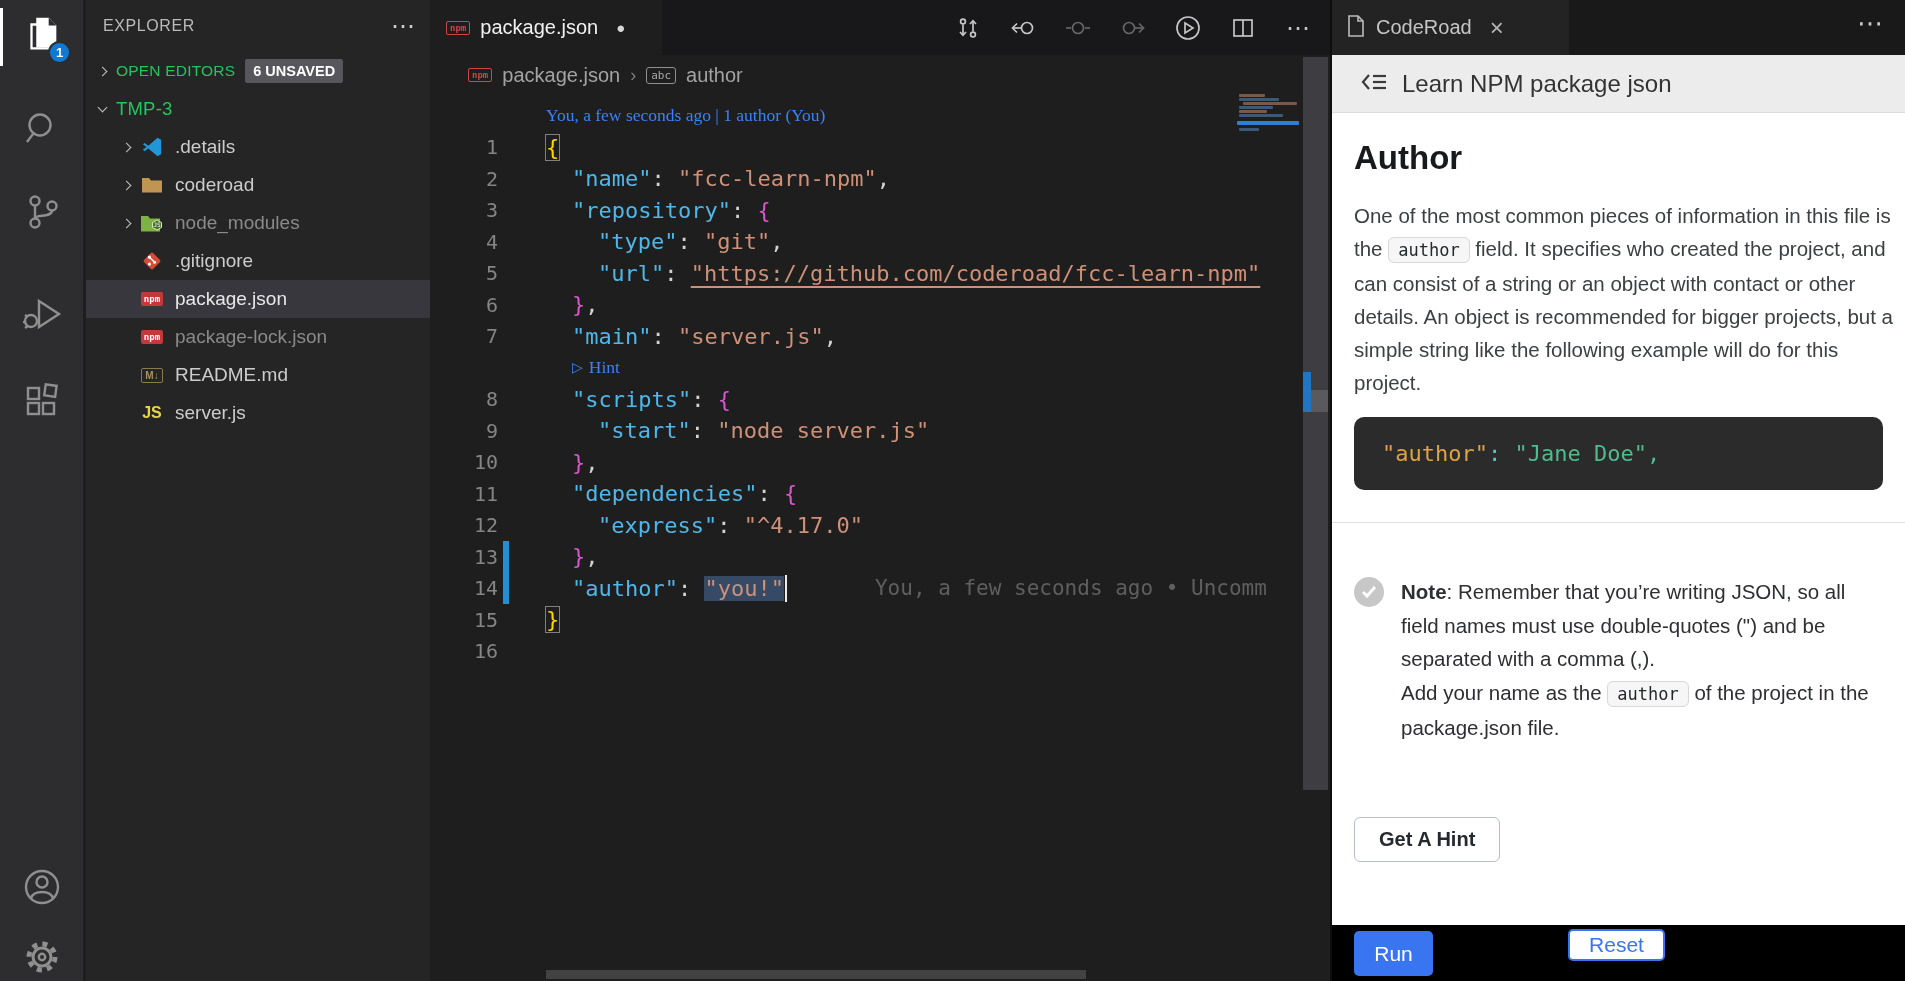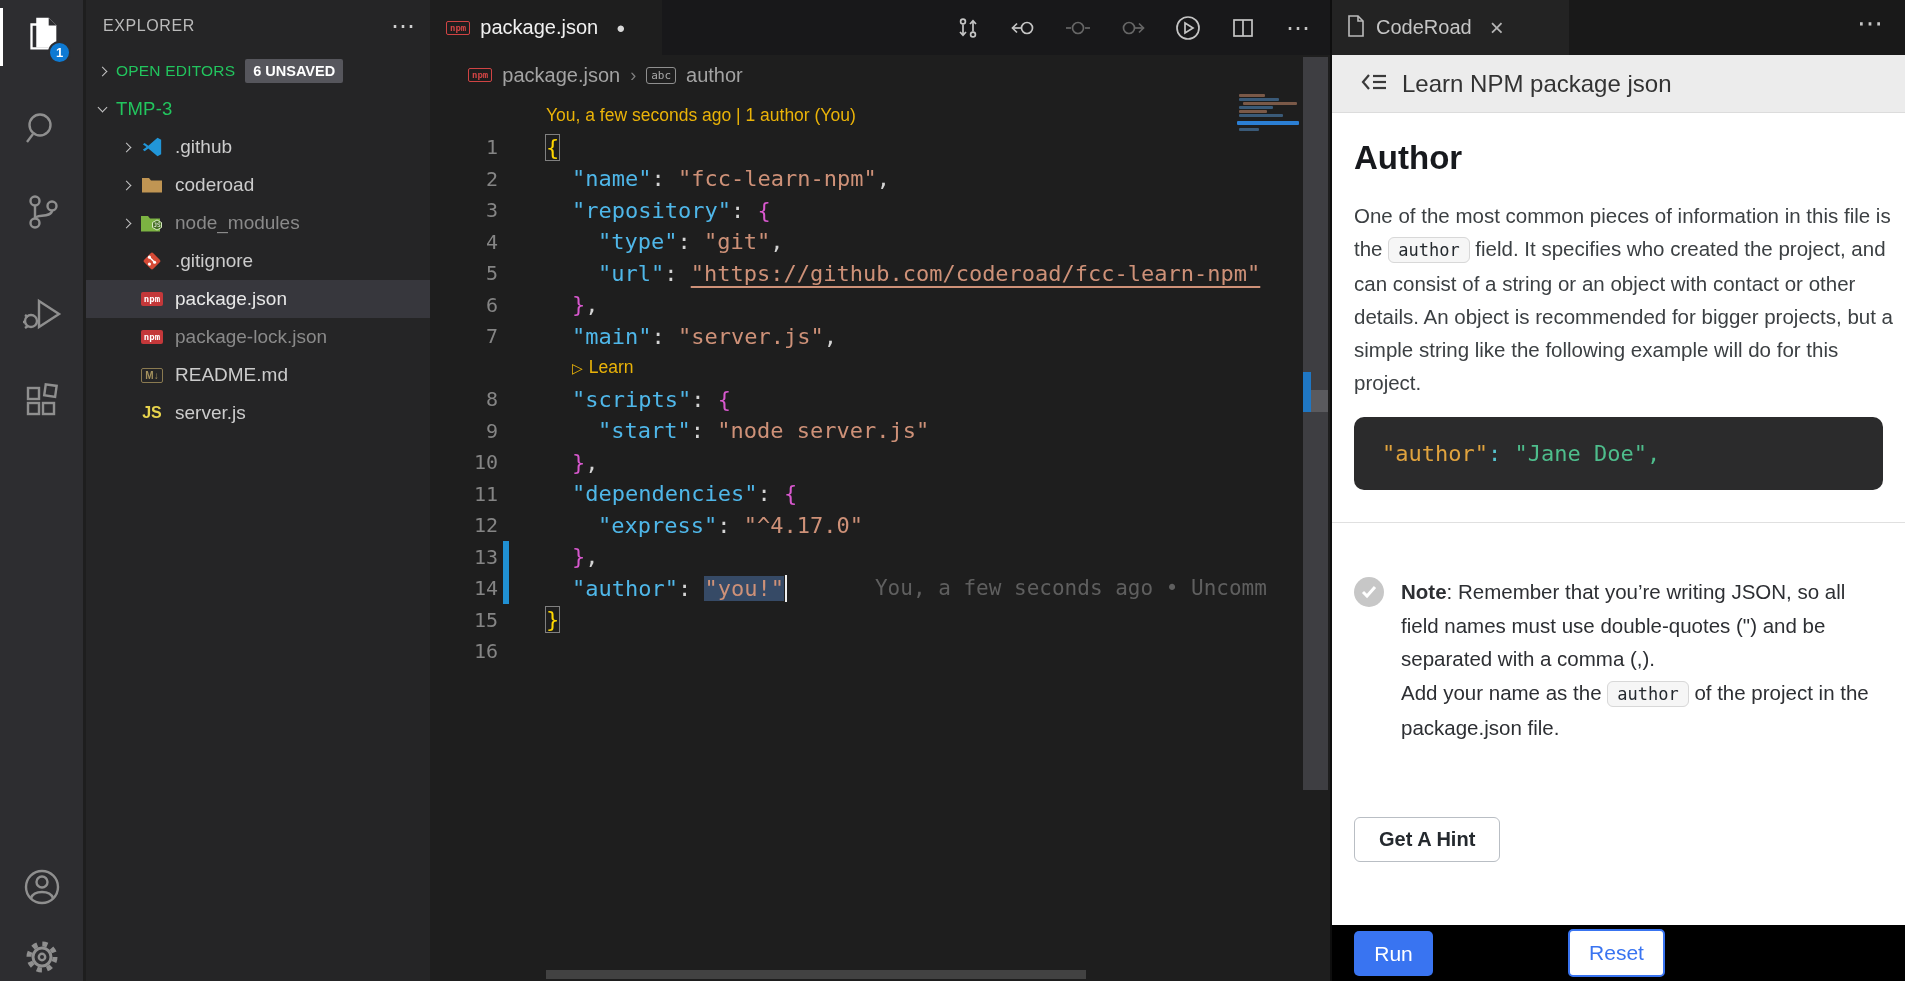--- a/index.html
+++ b/index.html
@@ -68,7 +68,7 @@
   .row .mod { width:6px; height:31.5px; margin-left:5px; flex:none; }
   .row.modified .mod { background:#2090d3; }
   .row .txt { margin-left:37px; display:flex; align-items:center; }
-  .row.lens { color:#eab308; font-family:Liberation Sans, sans-serif; font-size:17.5px; }
+  .row.lens { color:#3b82f6; font-family:Liberation Serif, serif; font-size:17.5px; }
   .row.lens .play { margin-right:6px; font-size:14px; }
   .key { color:#4fb7e9; } .str { color:#ce9178; } .pn { color:#d4d4d4; }
   .b1 { color:#ffd700; } .b2 { color:#d858ce; }

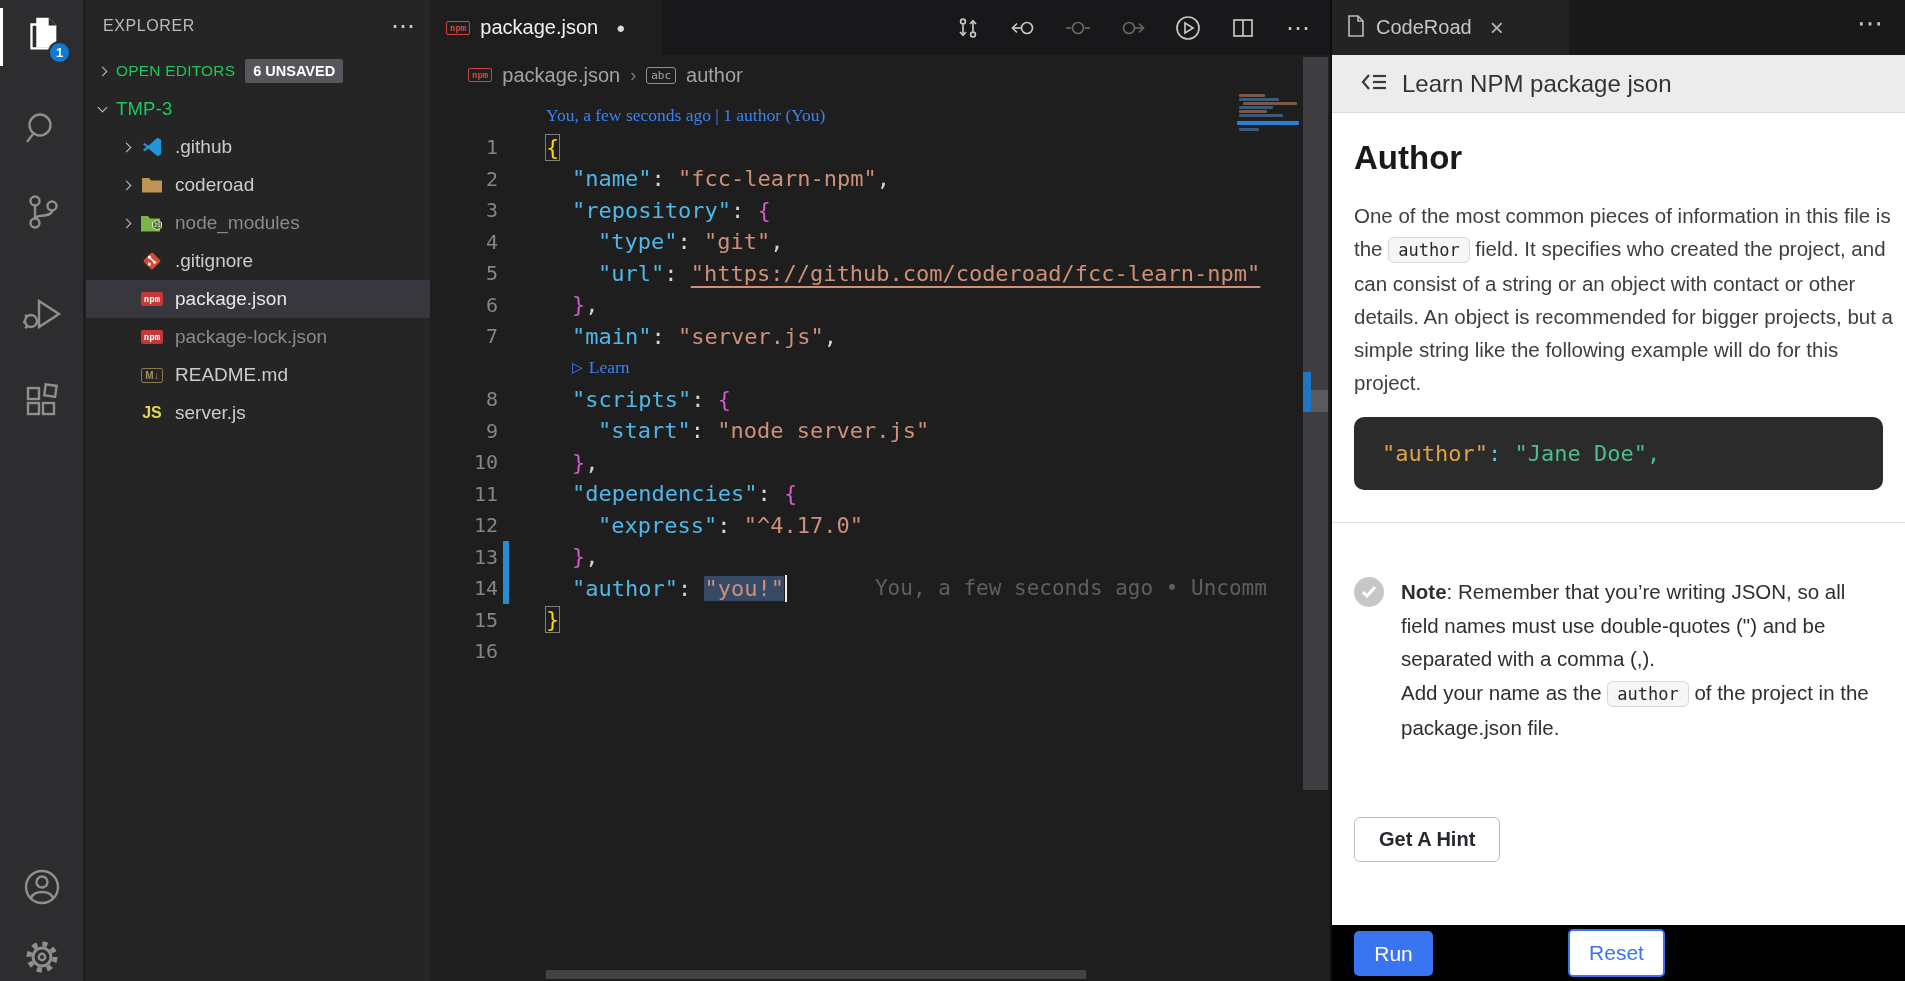--- a/index.html
+++ b/index.html
@@ -222,7 +222,7 @@
               <path d="M18 2 L8 10.5 L4 7.5 L2 9 L6 12 L2 15 L4 16.5 L8 13.5 L18 22 L22 20 V4 Z" fill="#2196d8"></path>
             </svg>
           </span>
-          <span class="flabel">.github</span>
+          <span class="flabel">.details</span>
         </div>
         <div class="tree-row">
           <span class="chev right">

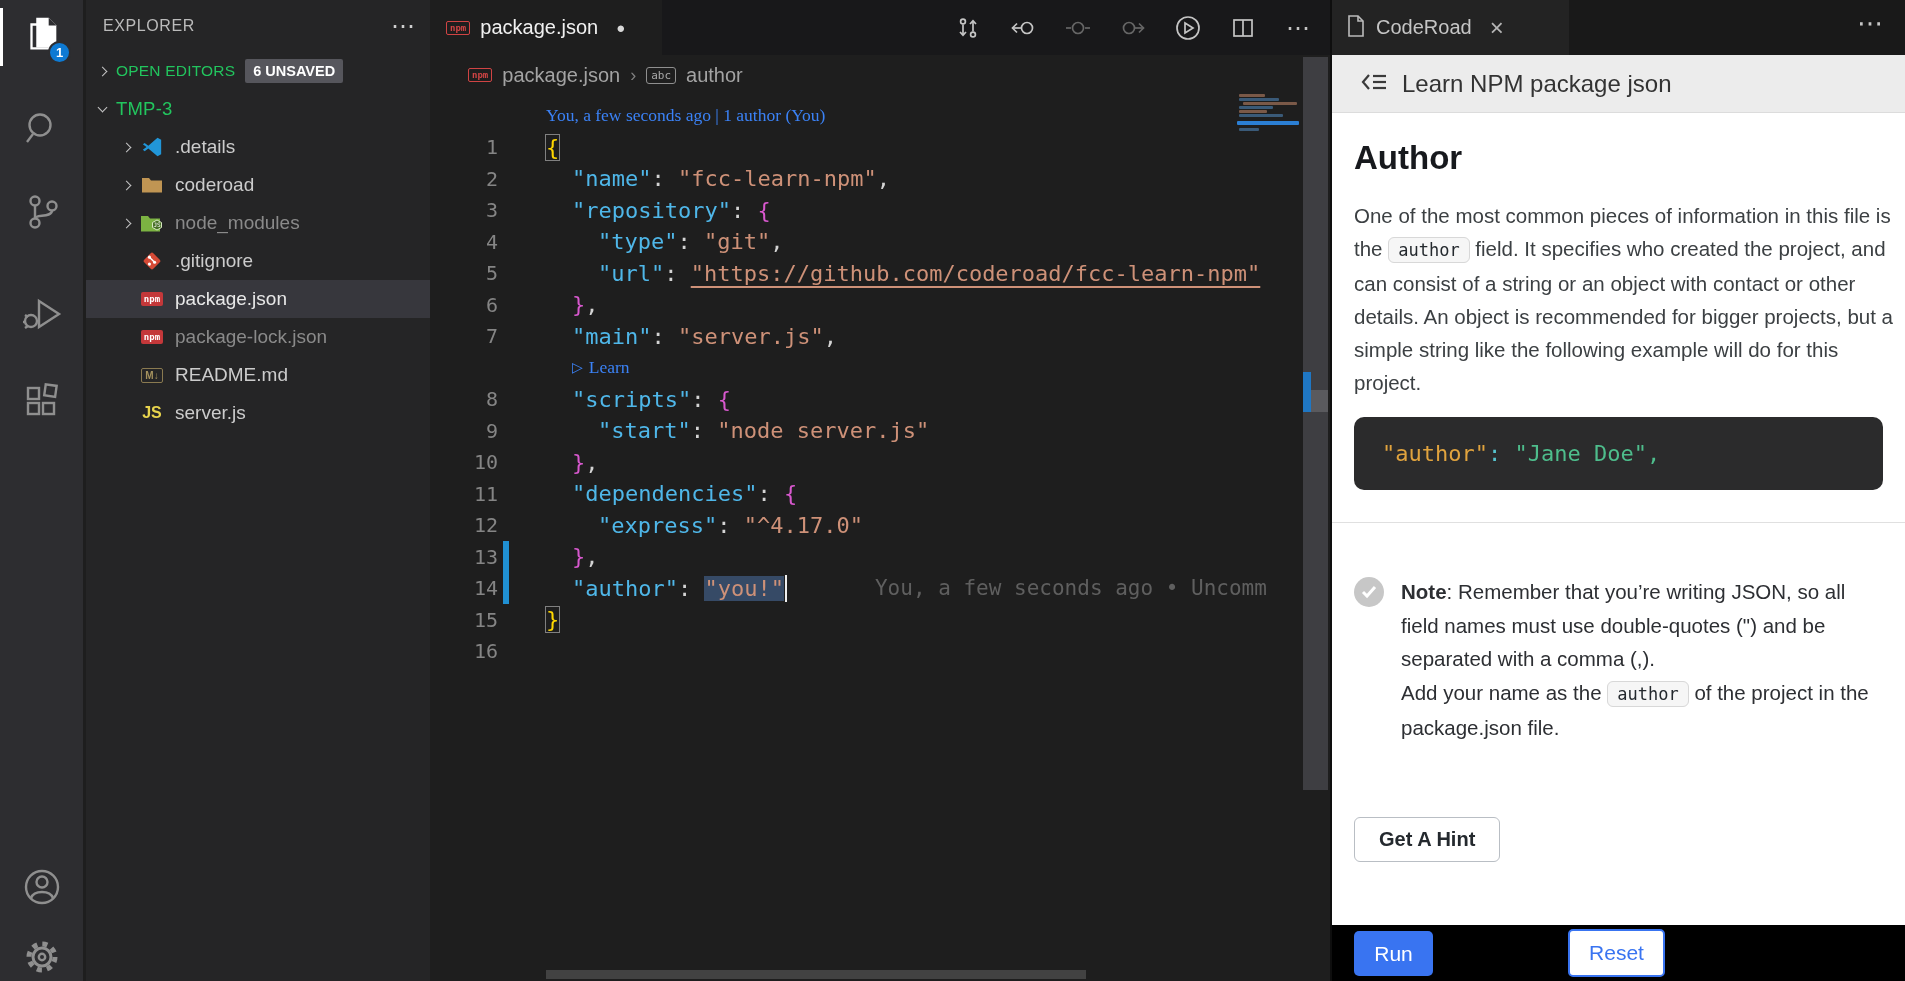--- a/index.html
+++ b/index.html
@@ -363,7 +363,7 @@
         <div class="row code-line"><span class="ln">5</span><span class="mod"></span><span class="txt" style="padding-left: 52px;"><span class="key">"url"</span><span class="pn">: </span><span class="str url">"https://github.com/coderoad/fcc-learn-npm"</span></span></div>
         <div class="row code-line"><span class="ln">6</span><span class="mod"></span><span class="txt" style="padding-left: 26px;"><span class="b2">}</span><span class="pn">,</span></span></div>
         <div class="row code-line"><span class="ln">7</span><span class="mod"></span><span class="txt" style="padding-left: 26px;"><span class="key">"main"</span><span class="pn">: </span><span class="str">"server.js"</span><span class="pn">,</span></span></div>
-        <div class="row lens" style="padding-left: 142px;"><span class="play">▷</span><span>Learn</span></div>
+        <div class="row lens" style="padding-left: 142px;"><span class="play">▷</span><span>Hint</span></div>
         <div class="row code-line"><span class="ln">8</span><span class="mod"></span><span class="txt" style="padding-left: 26px;"><span class="key">"scripts"</span><span class="pn">: </span><span class="b2">{</span></span></div>
         <div class="row code-line"><span class="ln">9</span><span class="mod"></span><span class="txt" style="padding-left: 52px;"><span class="key">"start"</span><span class="pn">: </span><span class="str">"node server.js"</span></span></div>
         <div class="row code-line"><span class="ln">10</span><span class="mod"></span><span class="txt" style="padding-left: 26px;"><span class="b2">}</span><span class="pn">,</span></span></div>

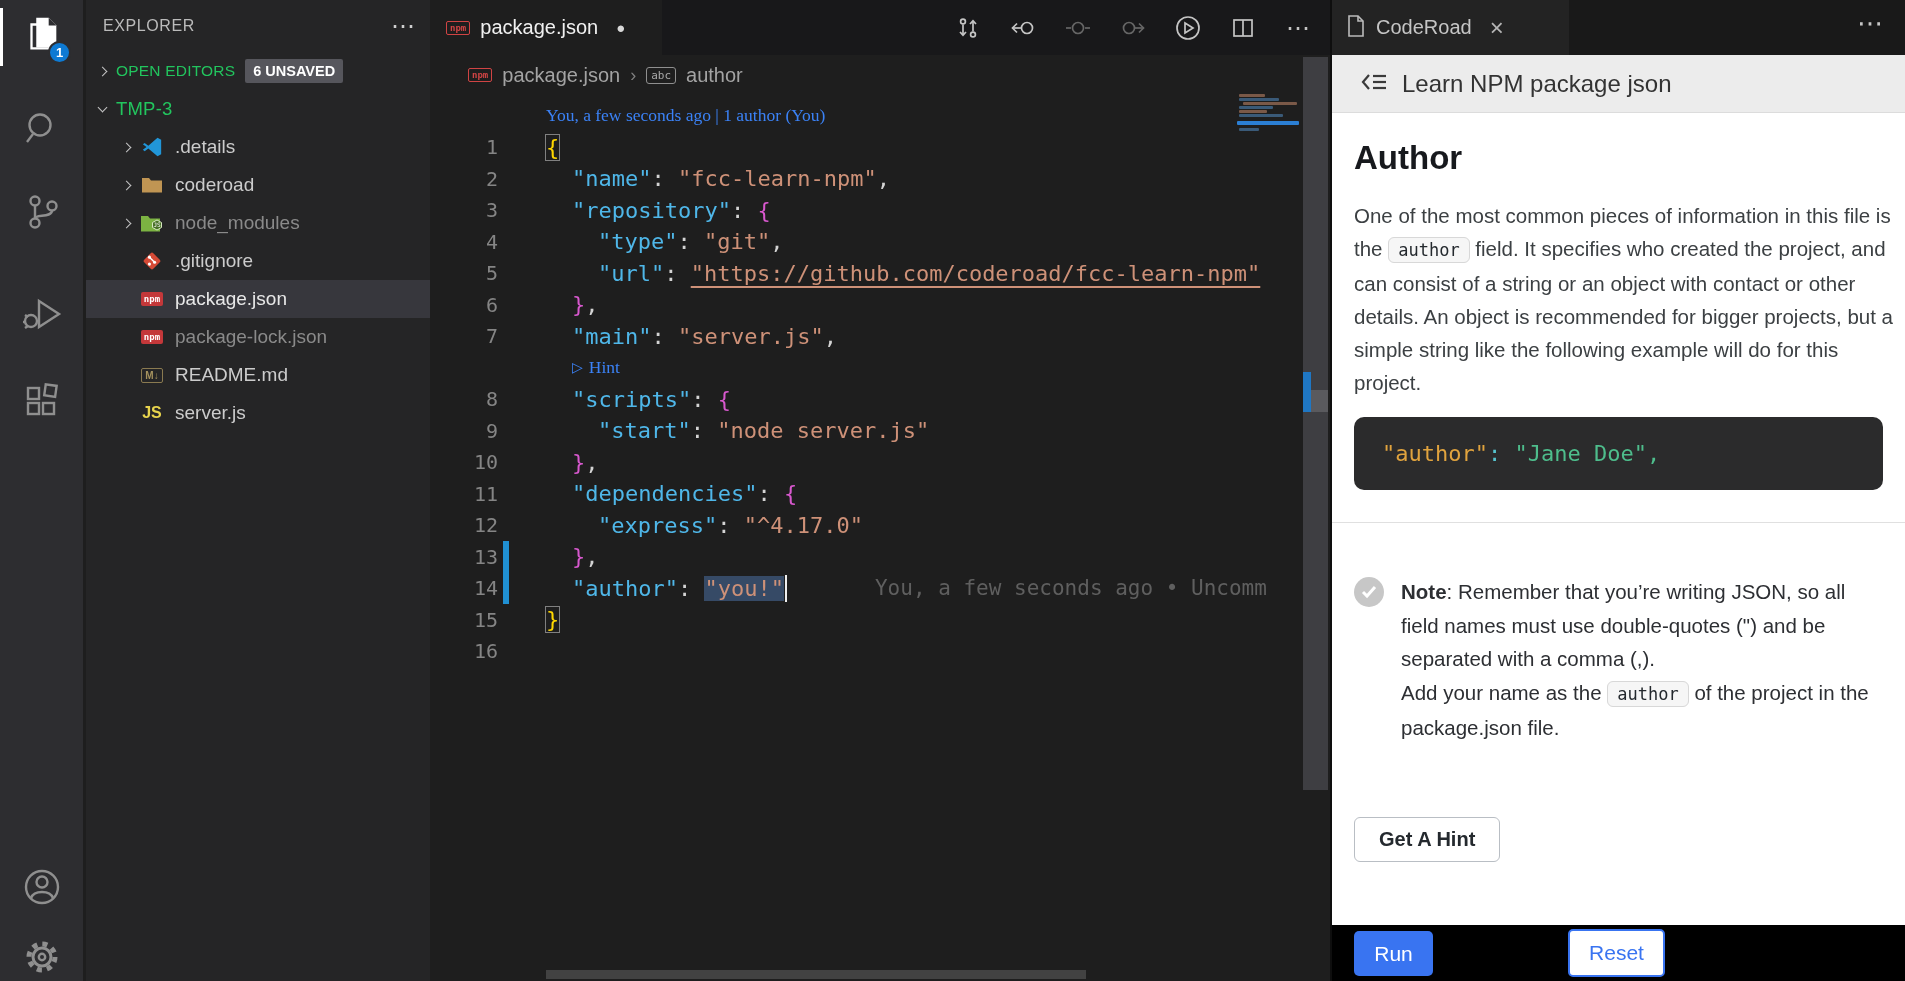--- a/index.html
+++ b/index.html
@@ -115,7 +115,7 @@
   #cr-footer { position:absolute; left:0; right:0; bottom:0; height:56px; background:#000; }
   #run-btn { position:absolute; left:22px; top:6px; width:79px; height:45px; background:#3974f1; color:#fff;
              border:none; border-radius:5px; font-size:21px; font-family:"Liberation Sans",sans-serif; cursor:pointer; }
-  #reset-btn { position:absolute; left:236px; top:4px; width:97px; height:48px; background:#fff; color:#3974f1;
+  #reset-btn { position:absolute; left:236px; top:4px; width:97px; height:32px; background:#fff; color:#3974f1;
              border:2px solid #3974f1; border-radius:5px; font-size:21px; font-family:"Liberation Sans",sans-serif; cursor:pointer; }
 </style>
 </head>

